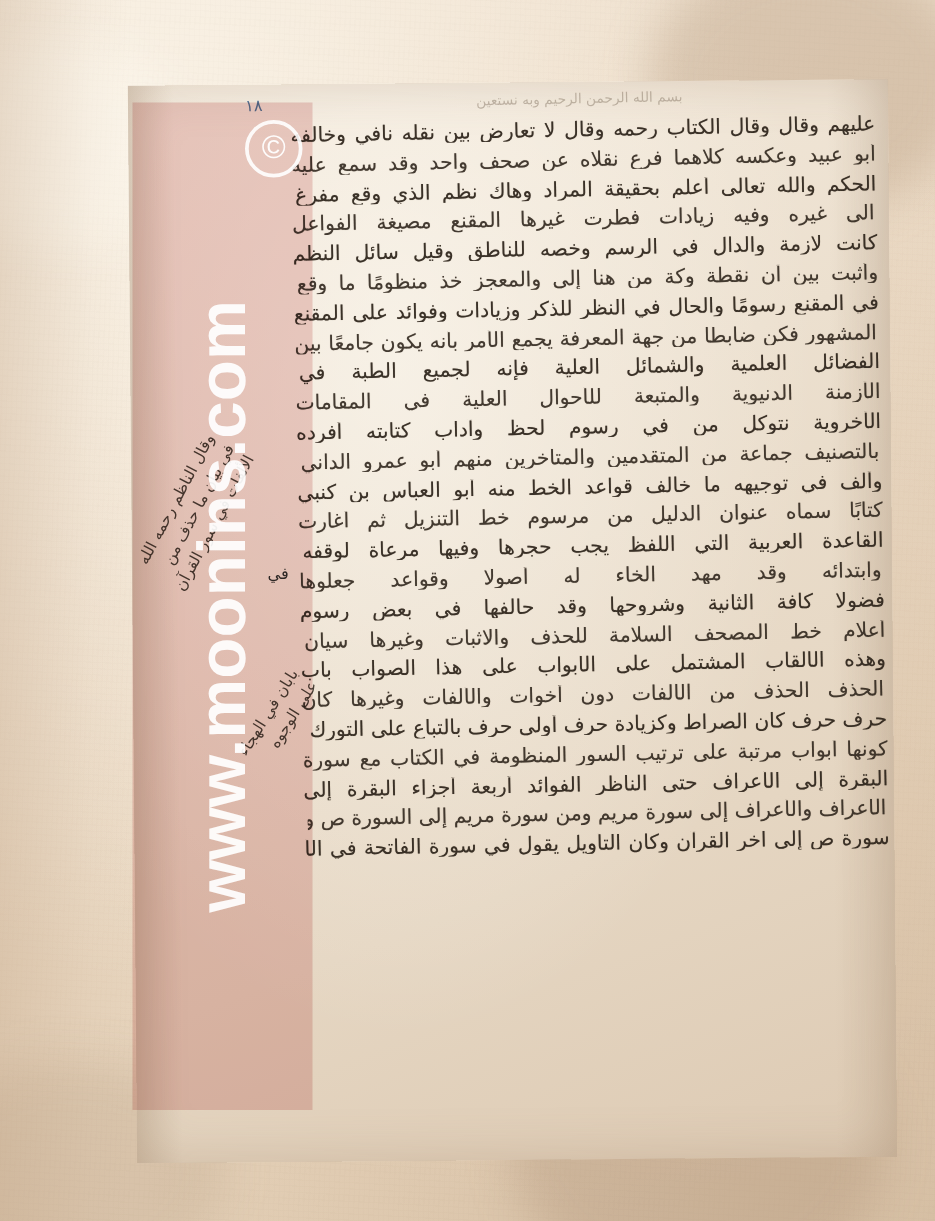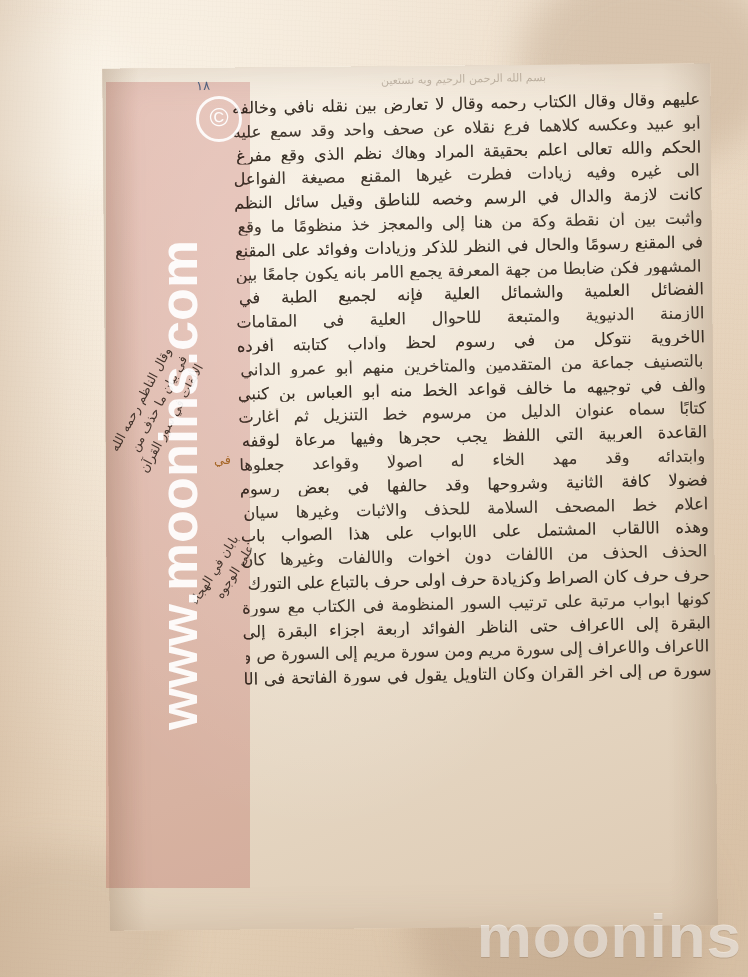--- a/index.html
+++ b/index.html
@@ -118,7 +118,7 @@
     left: 214px;
     top: 452px;
     font-size: 13px;
-    color: #a16207;
+    color: #000000;
     direction: rtl;
     opacity: 0.8;
   }

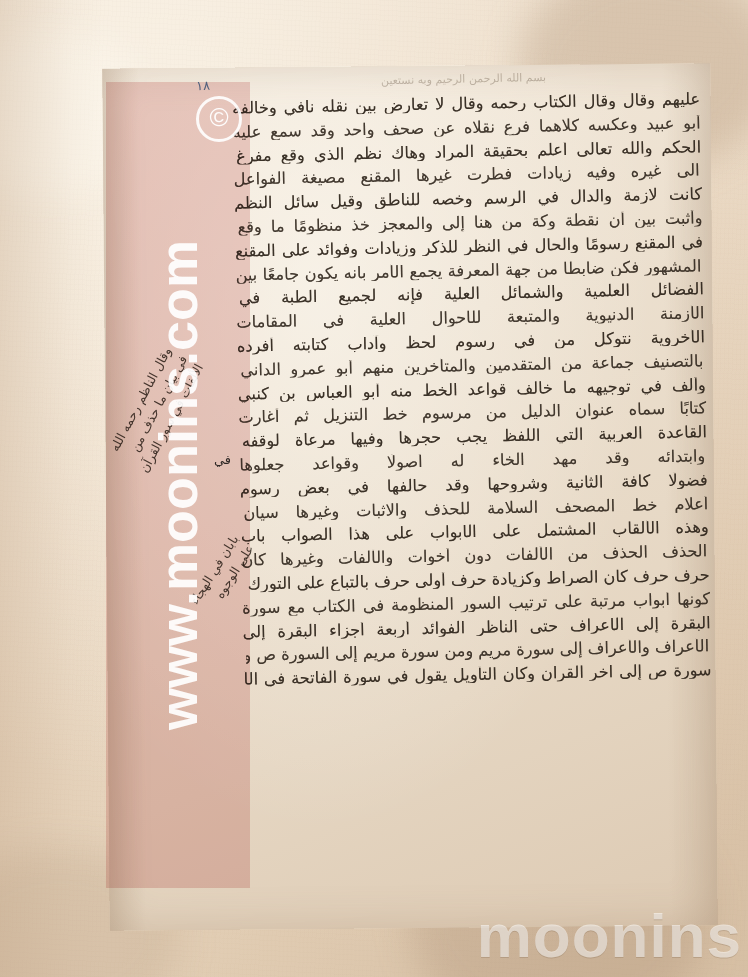--- a/index.html
+++ b/index.html
@@ -299,7 +299,6 @@
   </div>
   <div id="copyright-mark">©</div>
 
-  <div id="watermark-bottom">moonins</div>
 
 </div>
 

